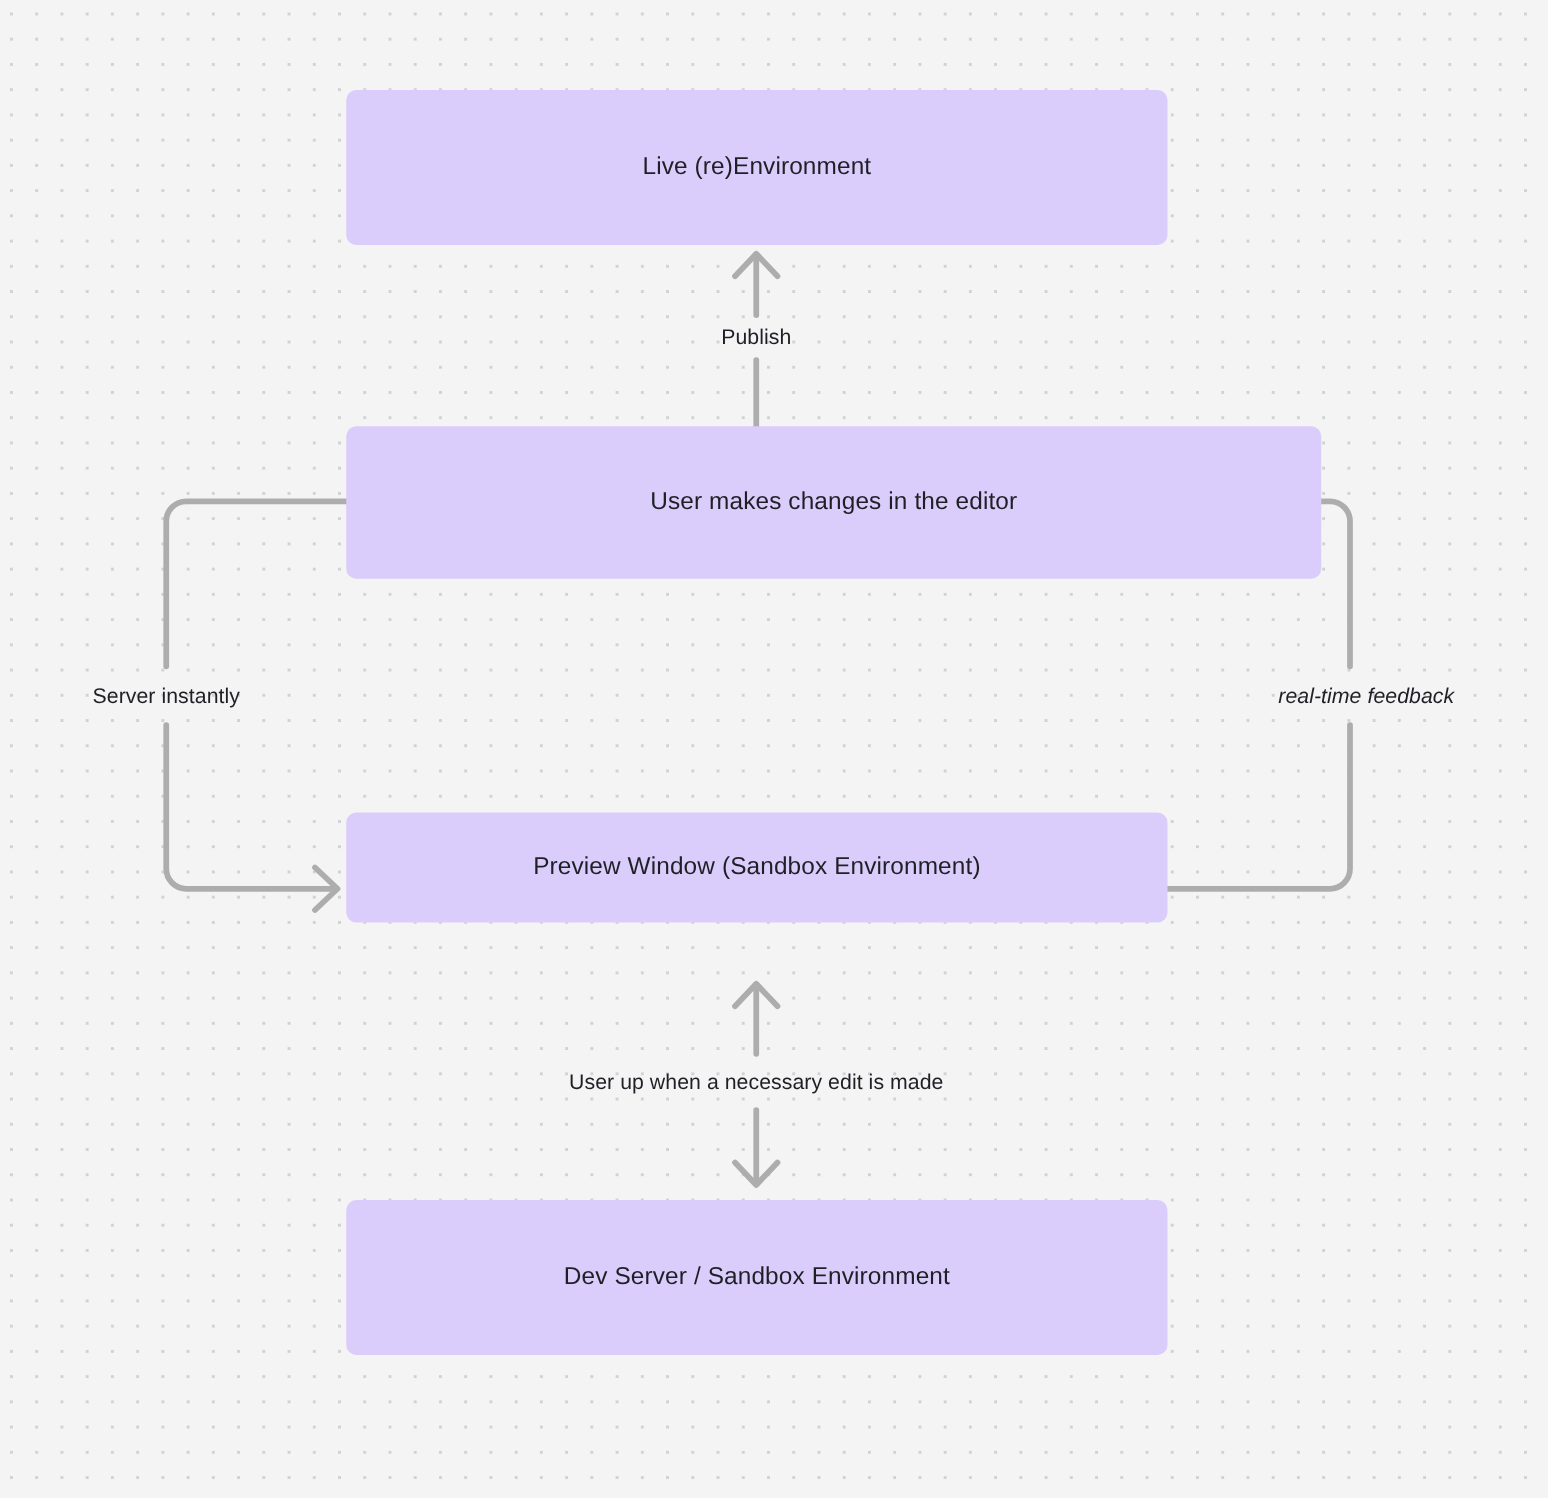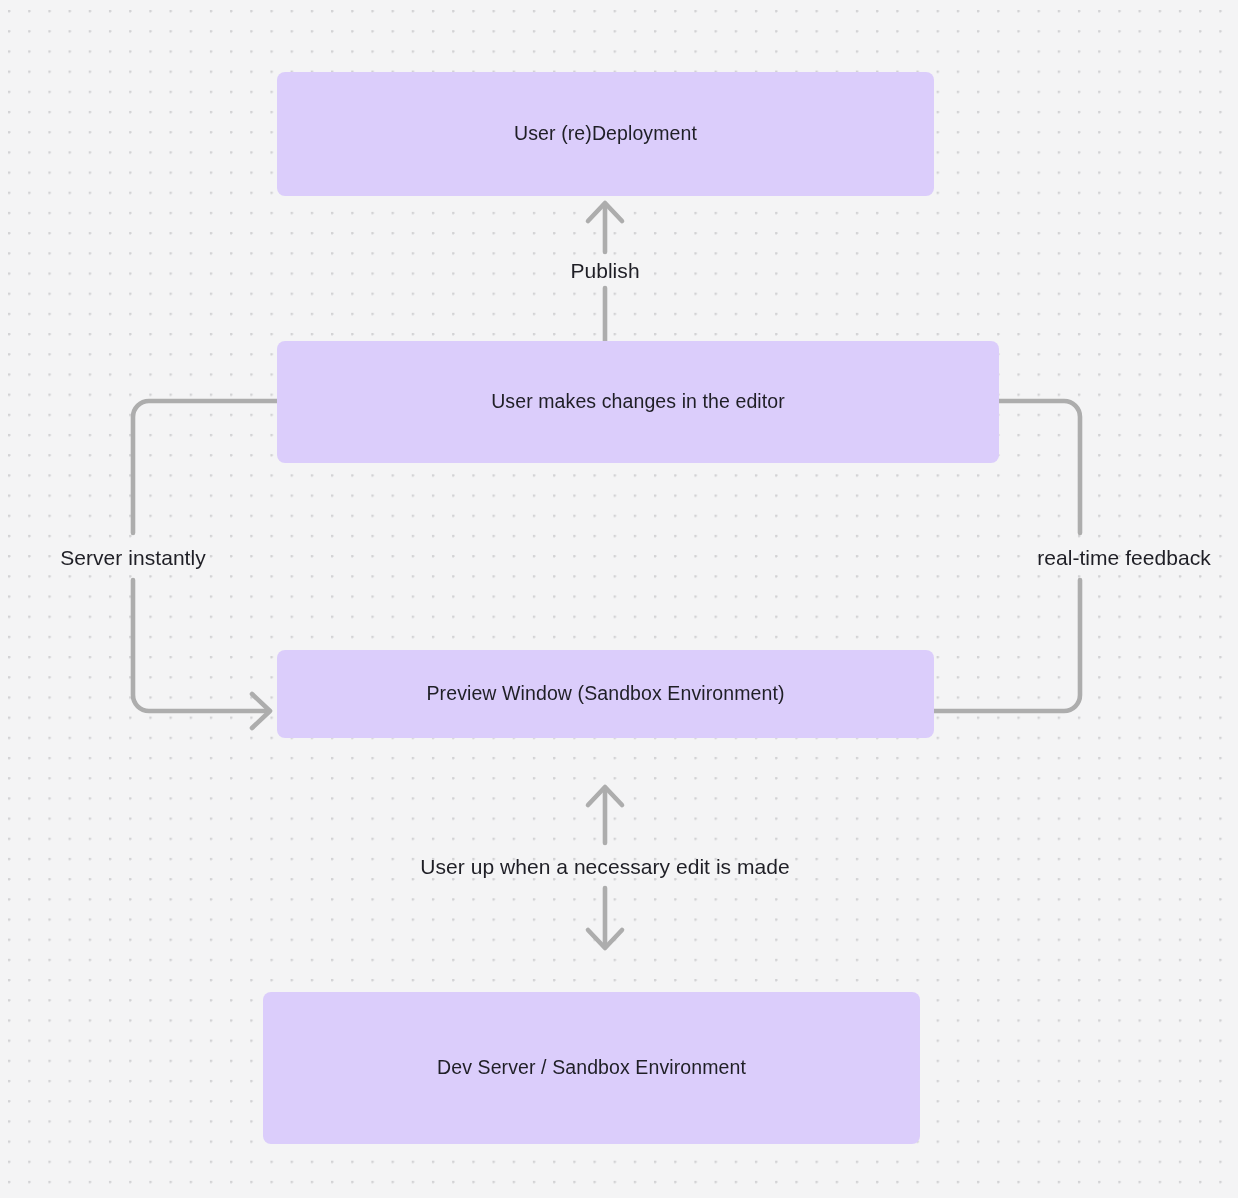--- a/index.html
+++ b/index.html
@@ -114,7 +114,7 @@
   </svg>
 
   <div class="node" id="node-deploy">
-    <span>User (re)Deployment</span>
+    <span>Live (re)Environment</span>
   </div>
 
   <div class="node" id="node-editor">

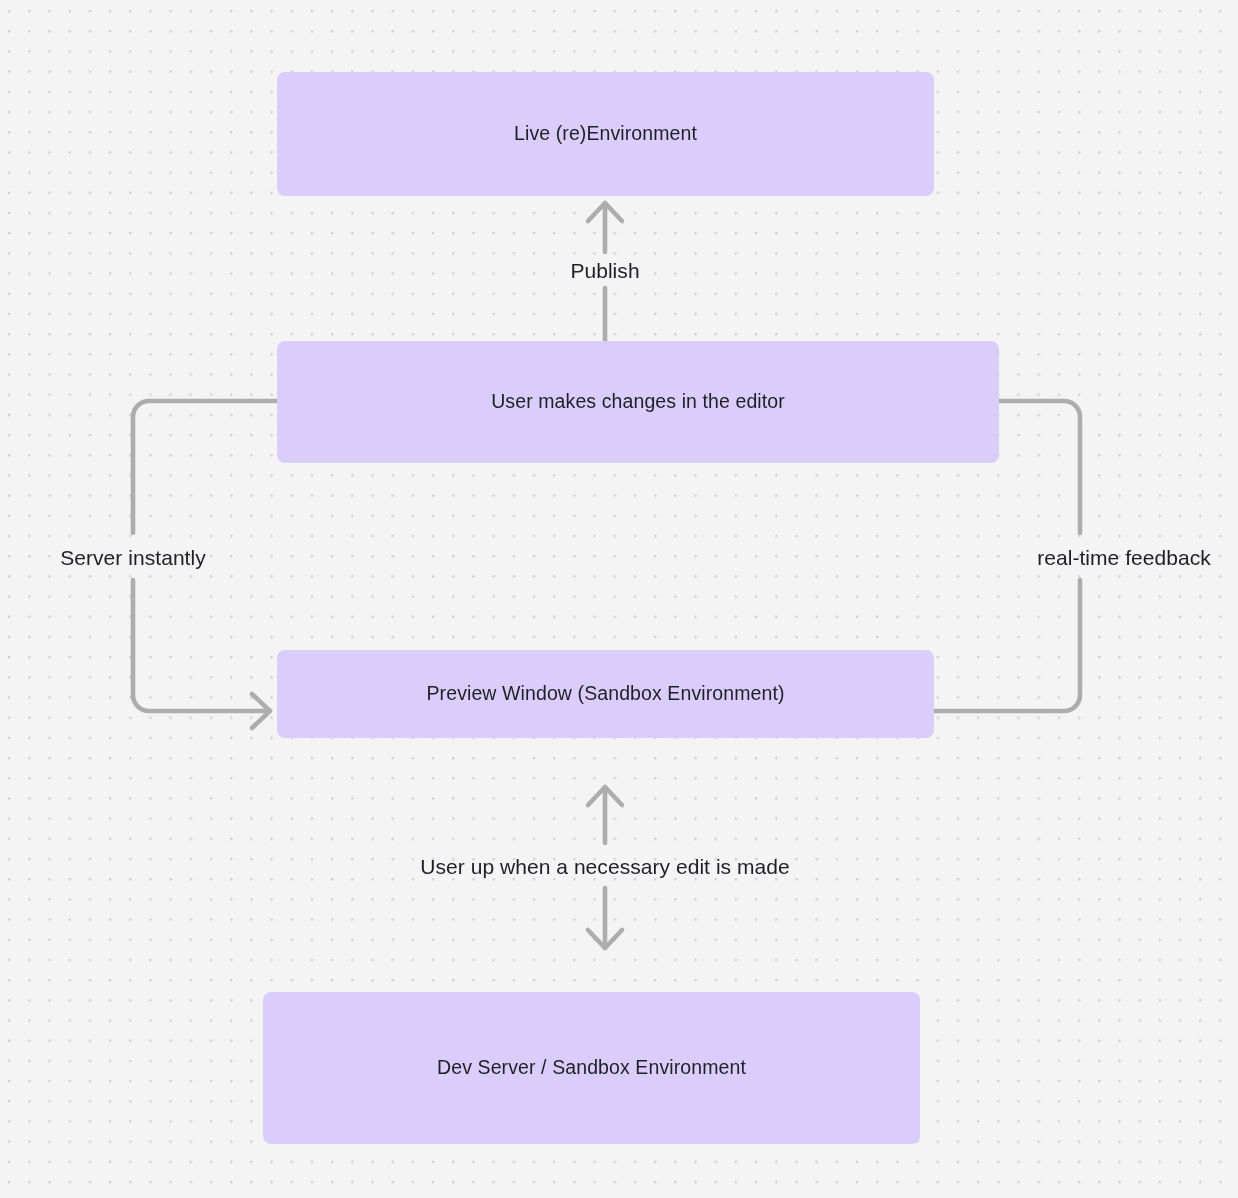--- a/index.html
+++ b/index.html
@@ -66,7 +66,7 @@
   .edge-label {
     position: absolute;
     color: #1f1f26;
-    font-size: 21px;
+    font-size: 17px;
     letter-spacing: 0.05px;
     line-height: 1;
     white-space: nowrap;

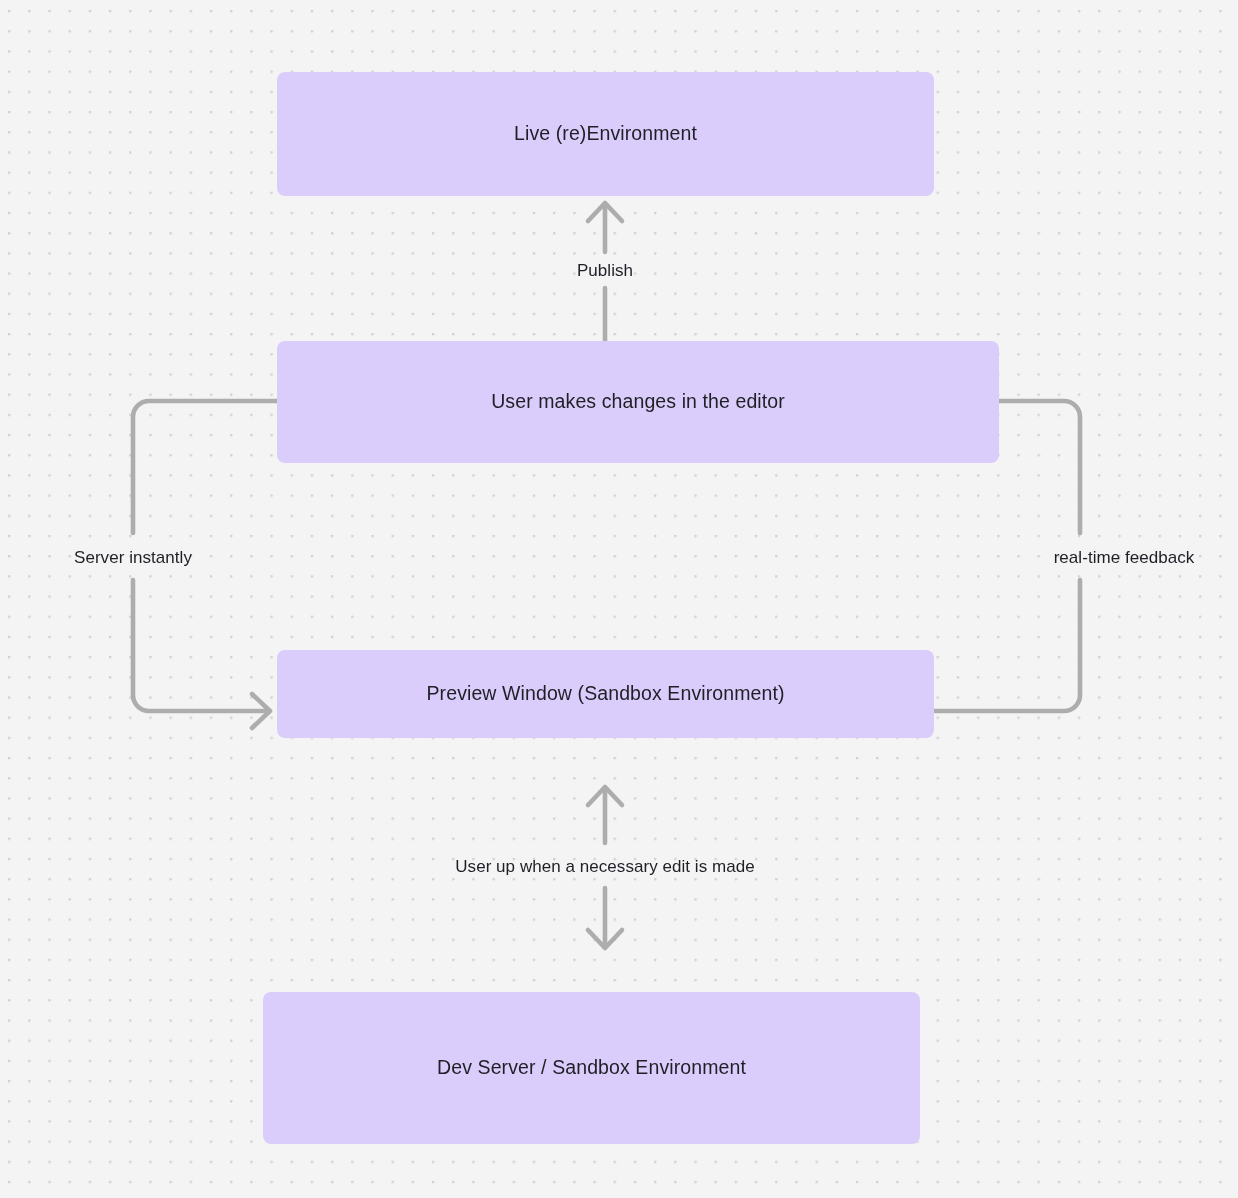--- a/index.html
+++ b/index.html
@@ -41,7 +41,7 @@
   }
 
   #node-deploy  { left: 277px; top: 72px;  width: 657px; height: 124px; }
-  #node-editor  { left: 277px; top: 341px; width: 722px; height: 122px; }
+  #node-editor  { left: 277px; top: 341px; width: 780px; height: 122px; }
   #node-preview { left: 277px; top: 650px; width: 657px; height: 88px; }
   #node-dev     { left: 263px; top: 960px; width: 657px; height: 152px; margin-top: 32px; }
 

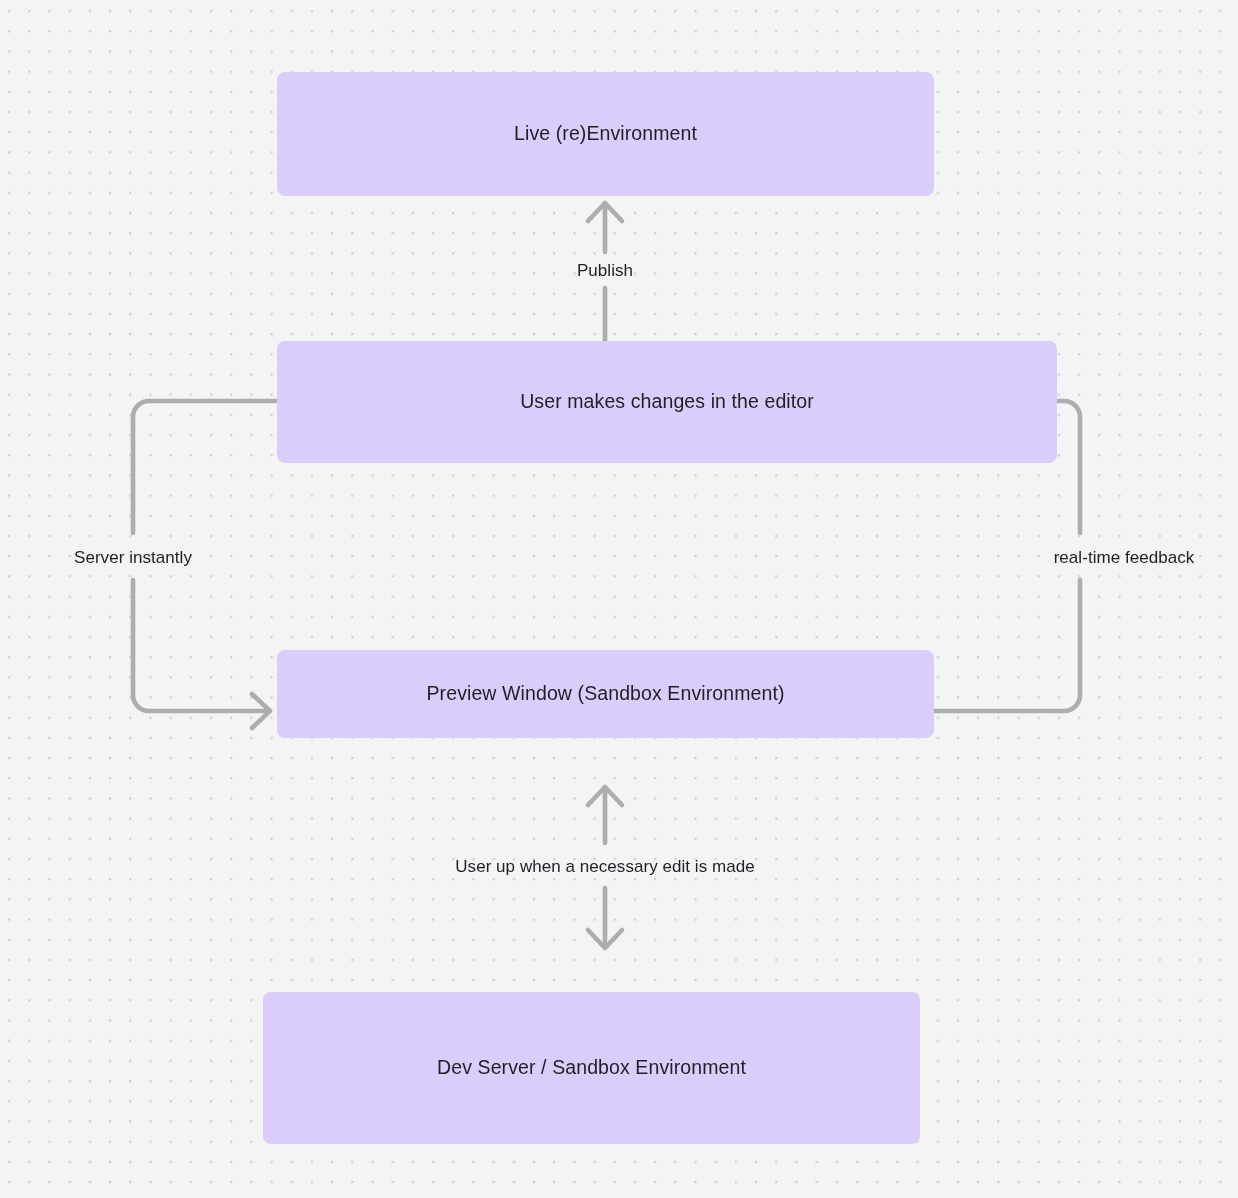--- a/index.html
+++ b/index.html
@@ -78,7 +78,7 @@
   #label-publish   { left: 605px; top: 270px; }
   #label-spun      { left: 605px; top: 866px; }
   #label-updates   { left: 133px; top: 557px; }
-  #label-realtime  { left: 1124px; top: 557px; }
+  #label-realtime  { left: 1093px; top: 557px; font-style: italic; }
 </style>
 </head>
 <body>

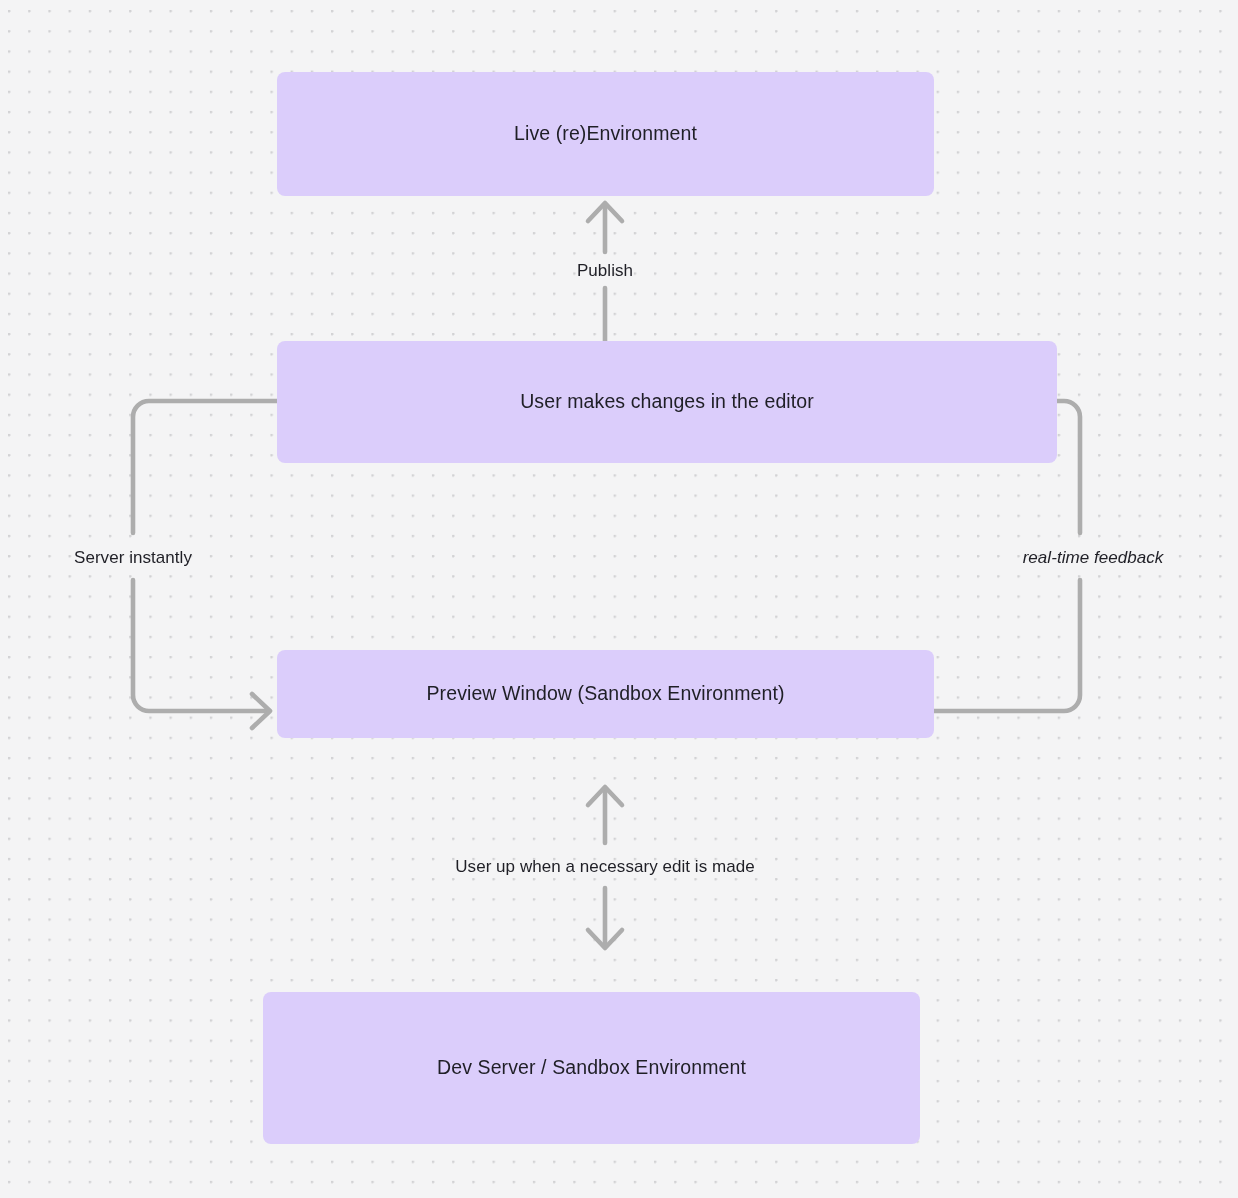--- a/index.html
+++ b/index.html
@@ -43,7 +43,7 @@
   #node-deploy  { left: 277px; top: 72px;  width: 657px; height: 124px; }
   #node-editor  { left: 277px; top: 341px; width: 780px; height: 122px; }
   #node-preview { left: 277px; top: 650px; width: 657px; height: 88px; }
-  #node-dev     { left: 263px; top: 960px; width: 657px; height: 152px; margin-top: 32px; }
+  #node-dev     { left: 277px; top: 960px; width: 657px; height: 124px; }
 
   
   #edges {

